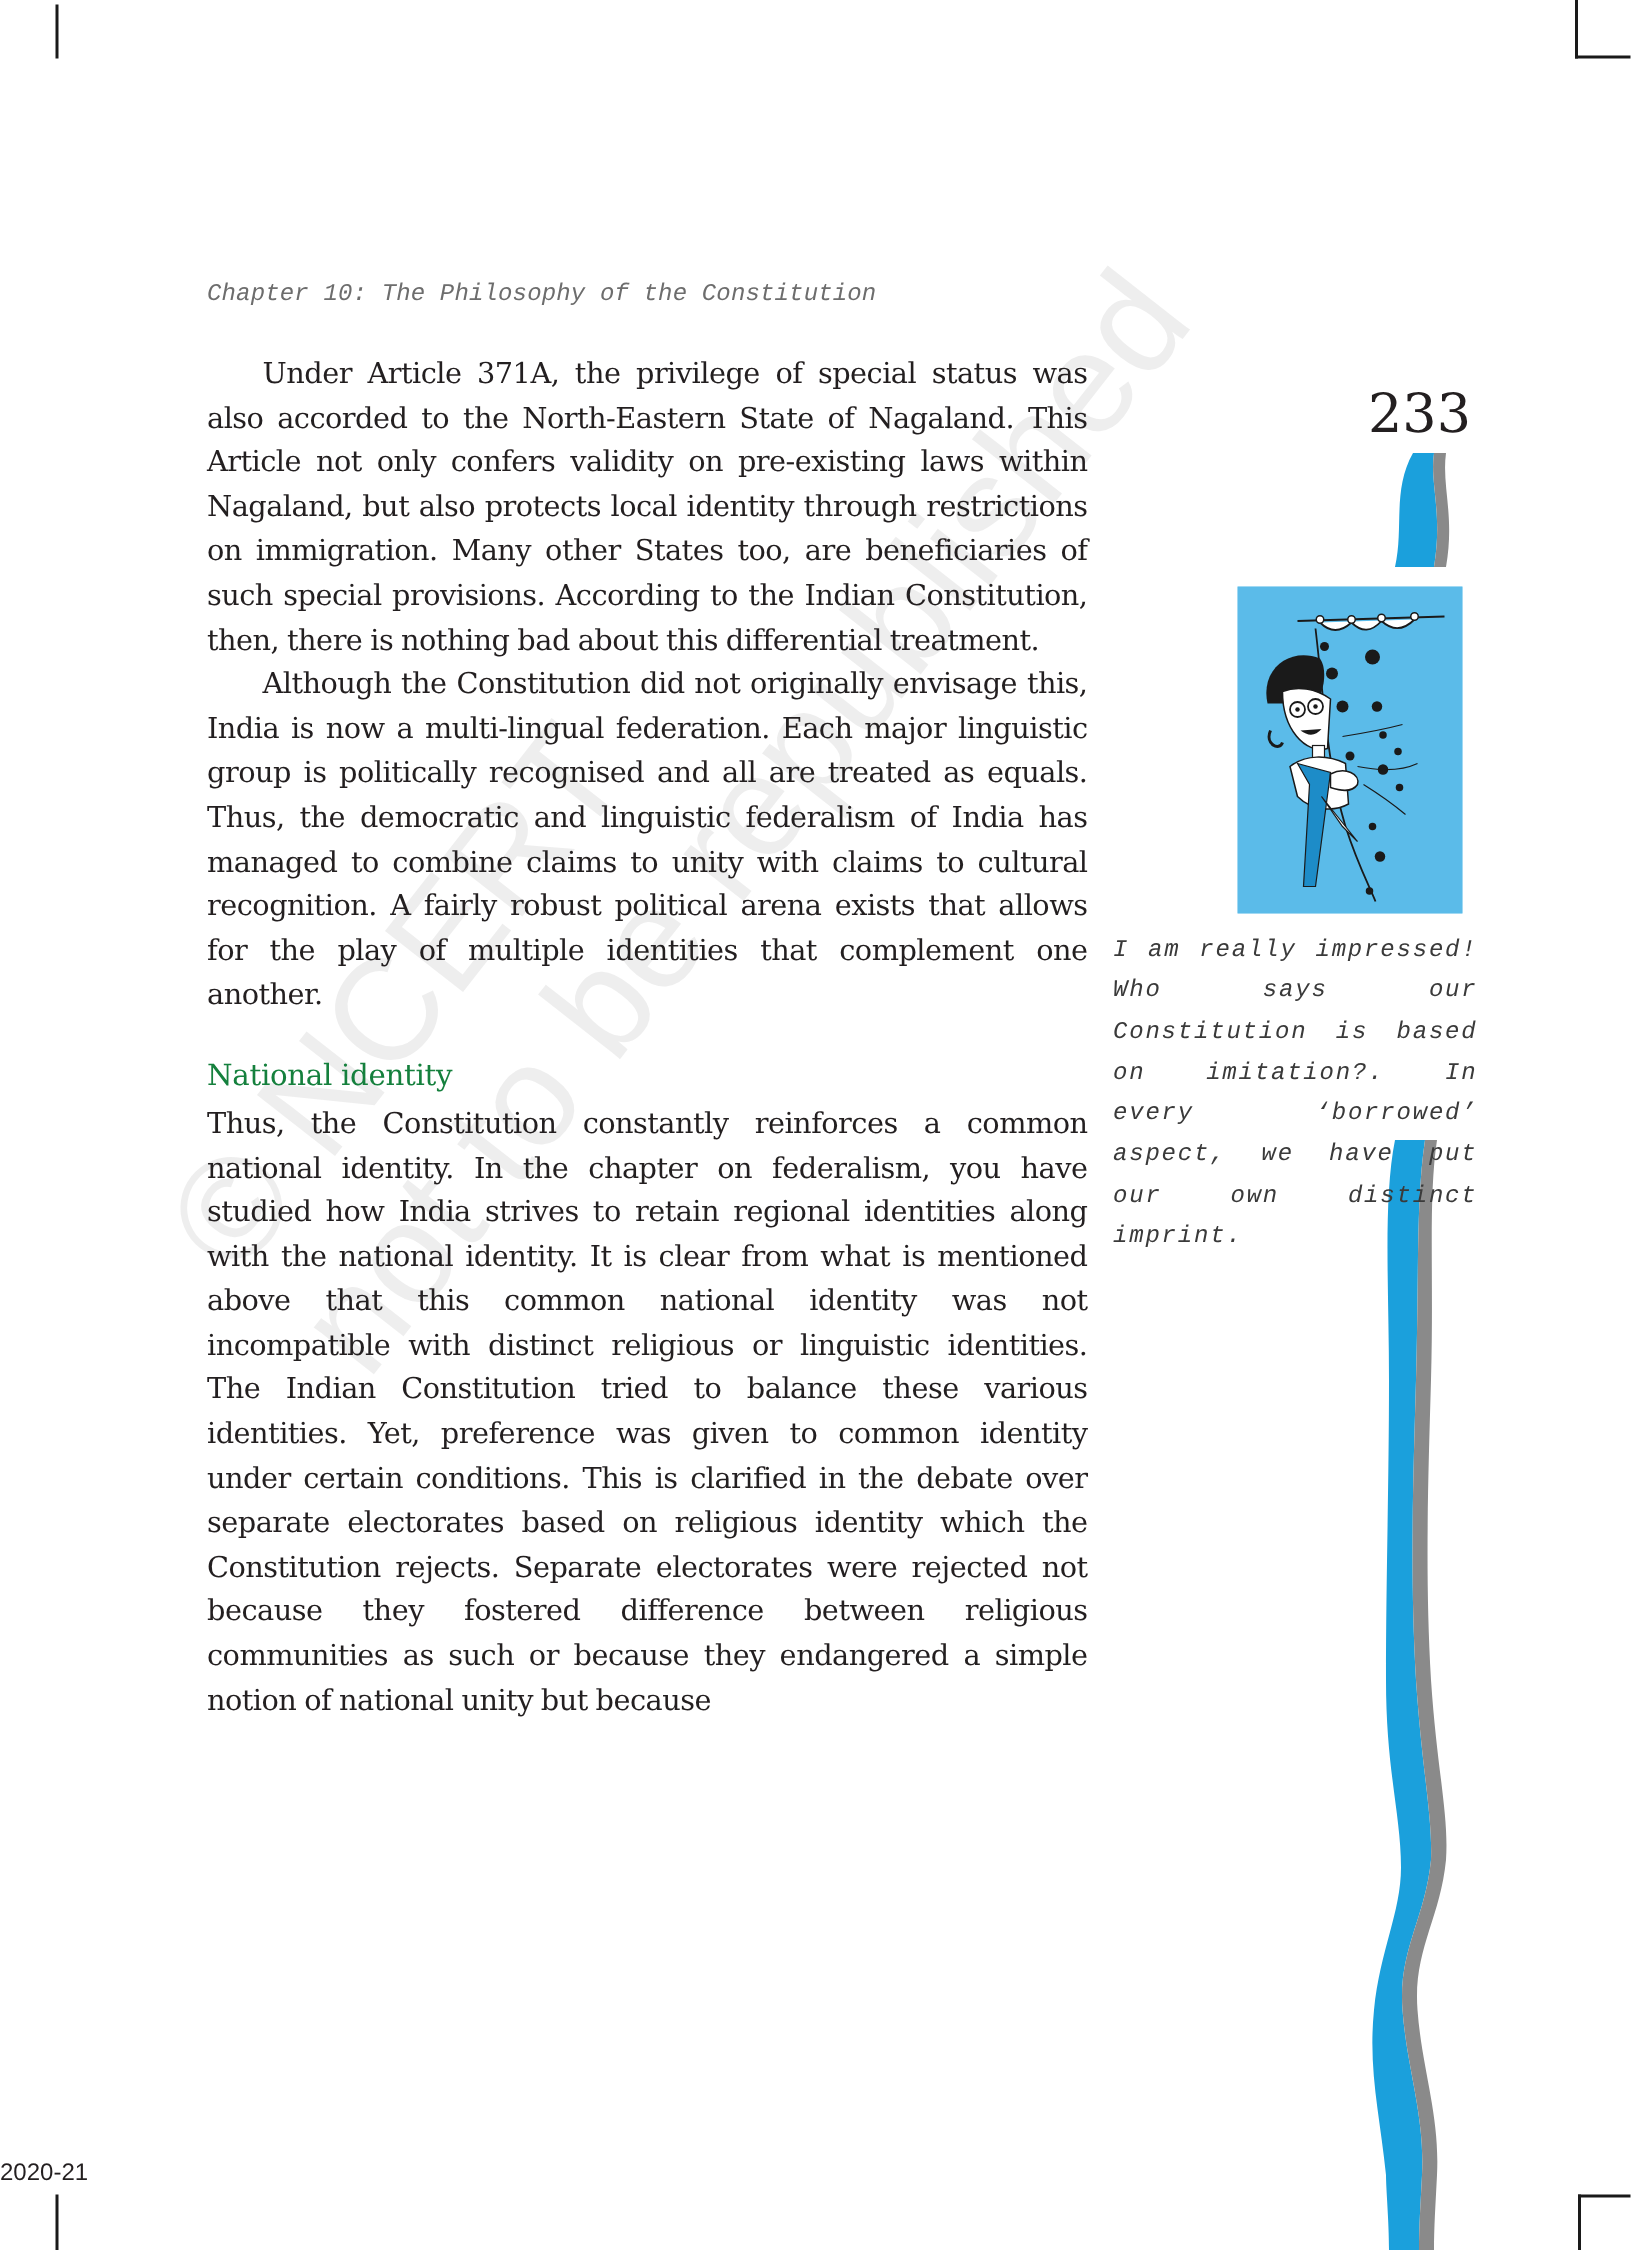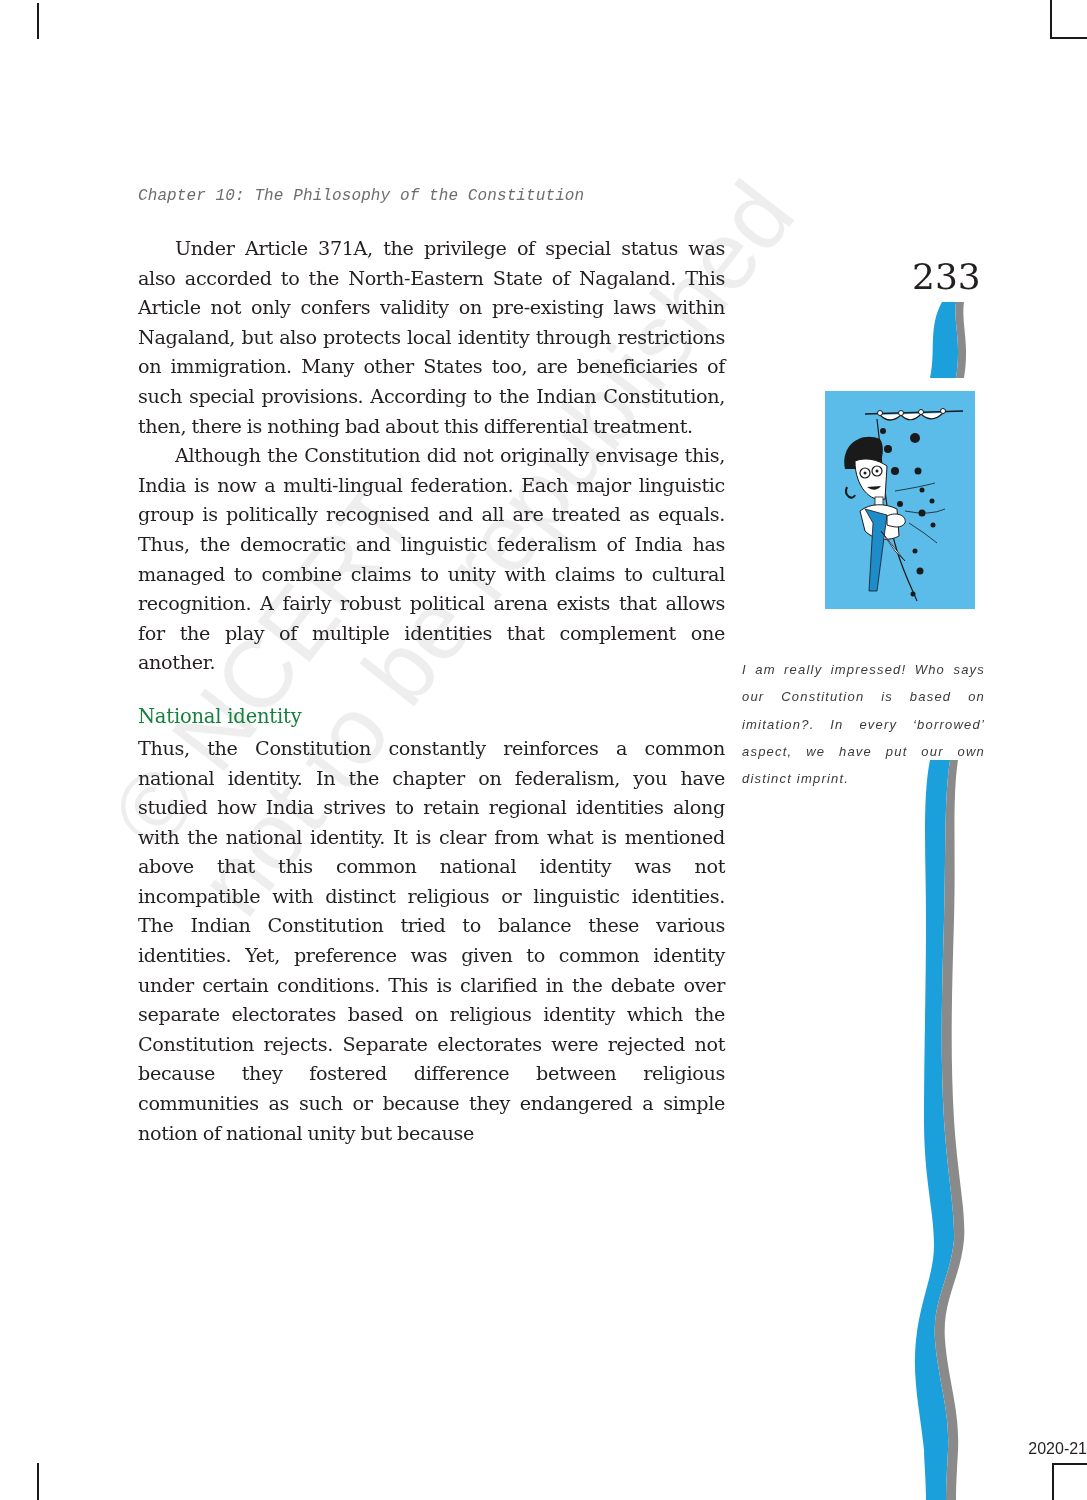--- a/index.html
+++ b/index.html
@@ -12,7 +12,7 @@
   .para.indent { text-indent: 37px; }
   .section-title { font-family: "DejaVu Serif", serif; font-weight: normal; font-size: 19.5px; color: #15803d; margin: 27px 0 6px 0; letter-spacing: -0.2px; }
   .illustration { position: absolute; left: 825px; top: 391px; width: 150px; height: 218px; background: #5bbbe9; overflow: hidden; }
-  .caption { position: absolute; left: 742px; top: 620px; width: 243px; font-family: Liberation Sans, sans-serif; font-style: italic; font-size: 13px; line-height: 27.3px; color: #3a3a3a; text-align: justify; letter-spacing: 1.2px; margin-top: 36px; }
+  .caption { position: absolute; left: 742px; top: 620px; width: 243px; font-family: Liberation Mono, monospace; font-style: italic; font-size: 16px; line-height: 27.3px; color: #3a3a3a; text-align: justify; letter-spacing: 1.2px; }
   .footer-year { position: absolute; left: 0; width: 1087px; top: 1440px; text-align: right; font-family: "Liberation Sans", sans-serif; font-size: 16px; color: #231f20; }
   .watermark { position: absolute; left: 90px; top: 800px; width: 1000px; transform: rotate(-52deg); transform-origin: left top; pointer-events: none; }
   .watermark div { font-family: "Liberation Sans", sans-serif; font-size: 96px; color: rgba(150,150,150,0.16); white-space: nowrap; line-height: 110px; }

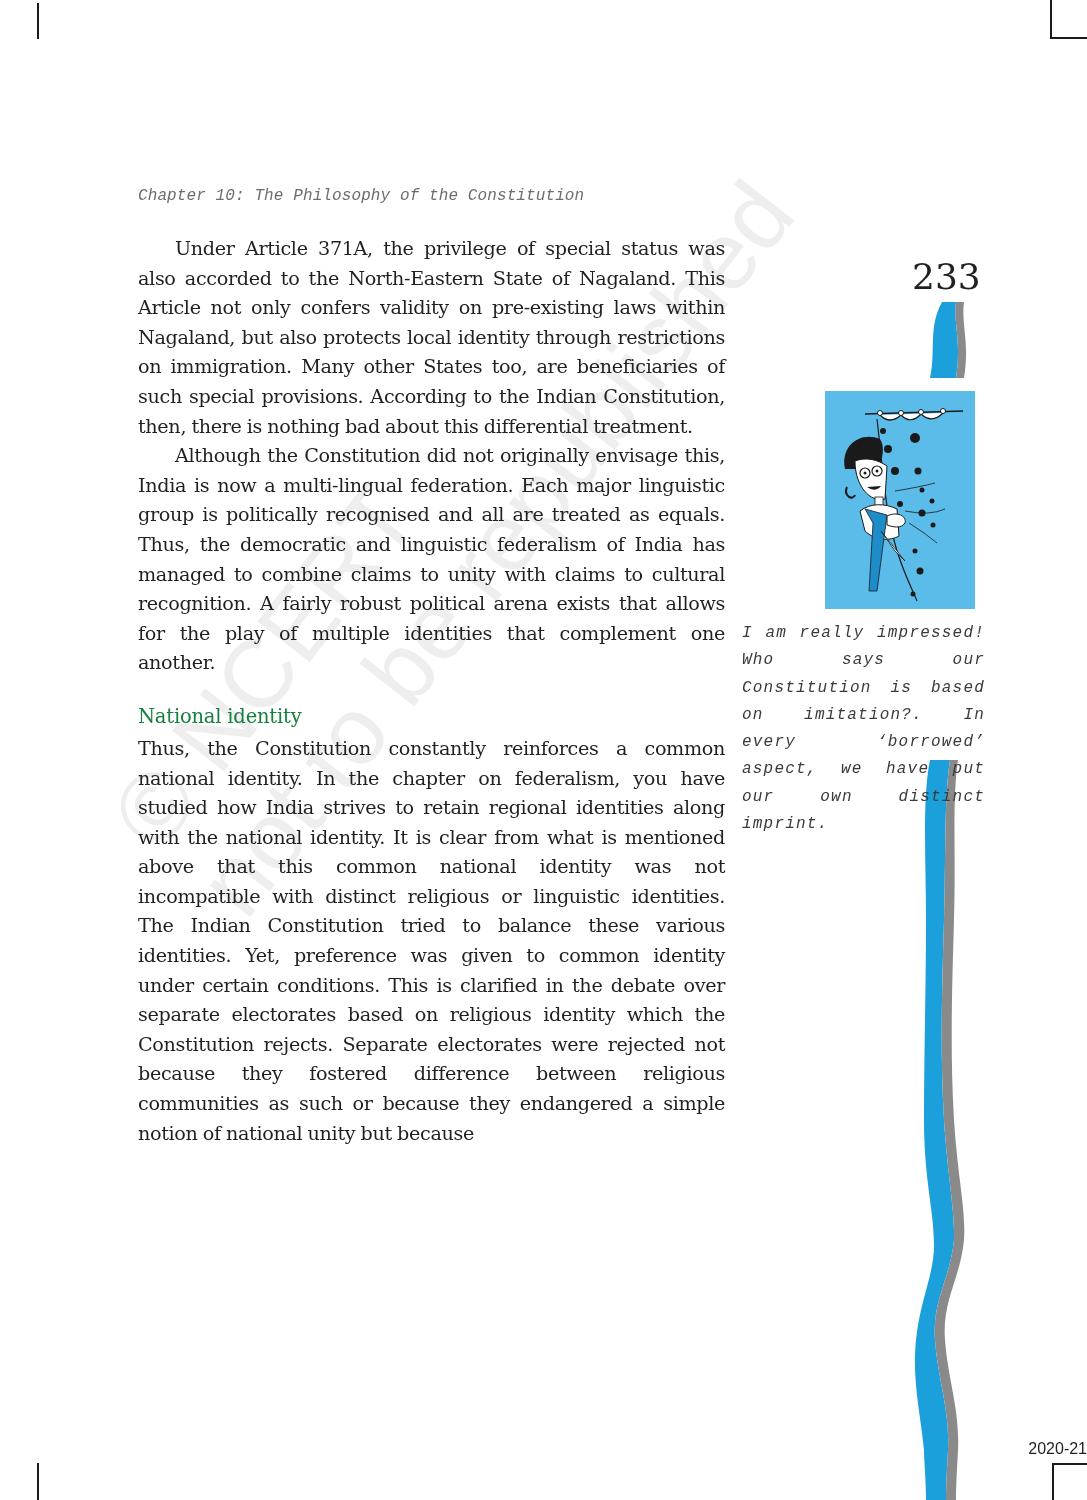--- a/index.html
+++ b/index.html
@@ -13,7 +13,7 @@
   .section-title { font-family: "DejaVu Serif", serif; font-weight: normal; font-size: 19.5px; color: #15803d; margin: 27px 0 6px 0; letter-spacing: -0.2px; }
   .illustration { position: absolute; left: 825px; top: 391px; width: 150px; height: 218px; background: #5bbbe9; overflow: hidden; }
   .caption { position: absolute; left: 742px; top: 620px; width: 243px; font-family: Liberation Mono, monospace; font-style: italic; font-size: 16px; line-height: 27.3px; color: #3a3a3a; text-align: justify; letter-spacing: 1.2px; }
-  .footer-year { position: absolute; left: 0; width: 1087px; top: 1440px; text-align: right; font-family: "Liberation Sans", sans-serif; font-size: 16px; color: #231f20; }
+  .footer-year { position: absolute; left: 0; width: 1087px; top: 1440px; text-align: left; font-family: "Liberation Sans", sans-serif; font-size: 16px; color: #231f20; }
   .watermark { position: absolute; left: 90px; top: 800px; width: 1000px; transform: rotate(-52deg); transform-origin: left top; pointer-events: none; }
   .watermark div { font-family: "Liberation Sans", sans-serif; font-size: 96px; color: rgba(150,150,150,0.16); white-space: nowrap; line-height: 110px; }
   svg { display: block; }

